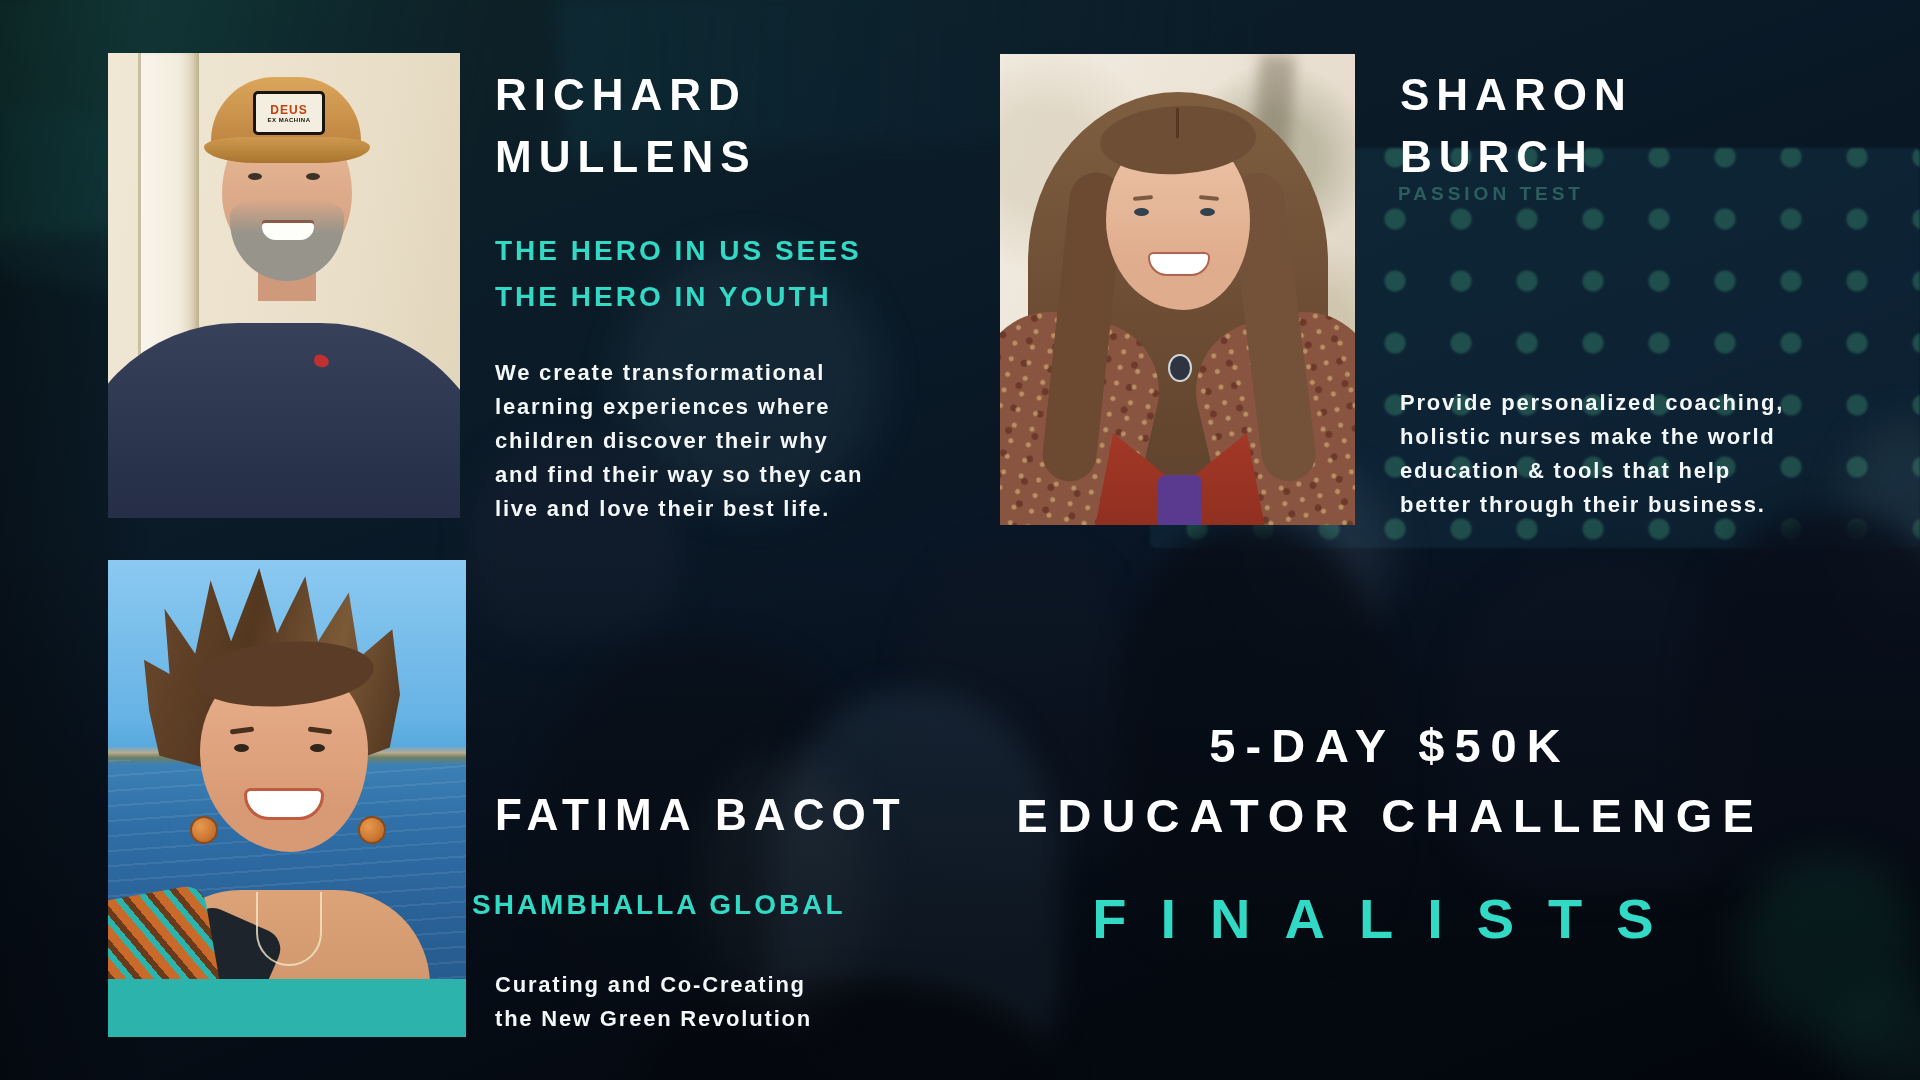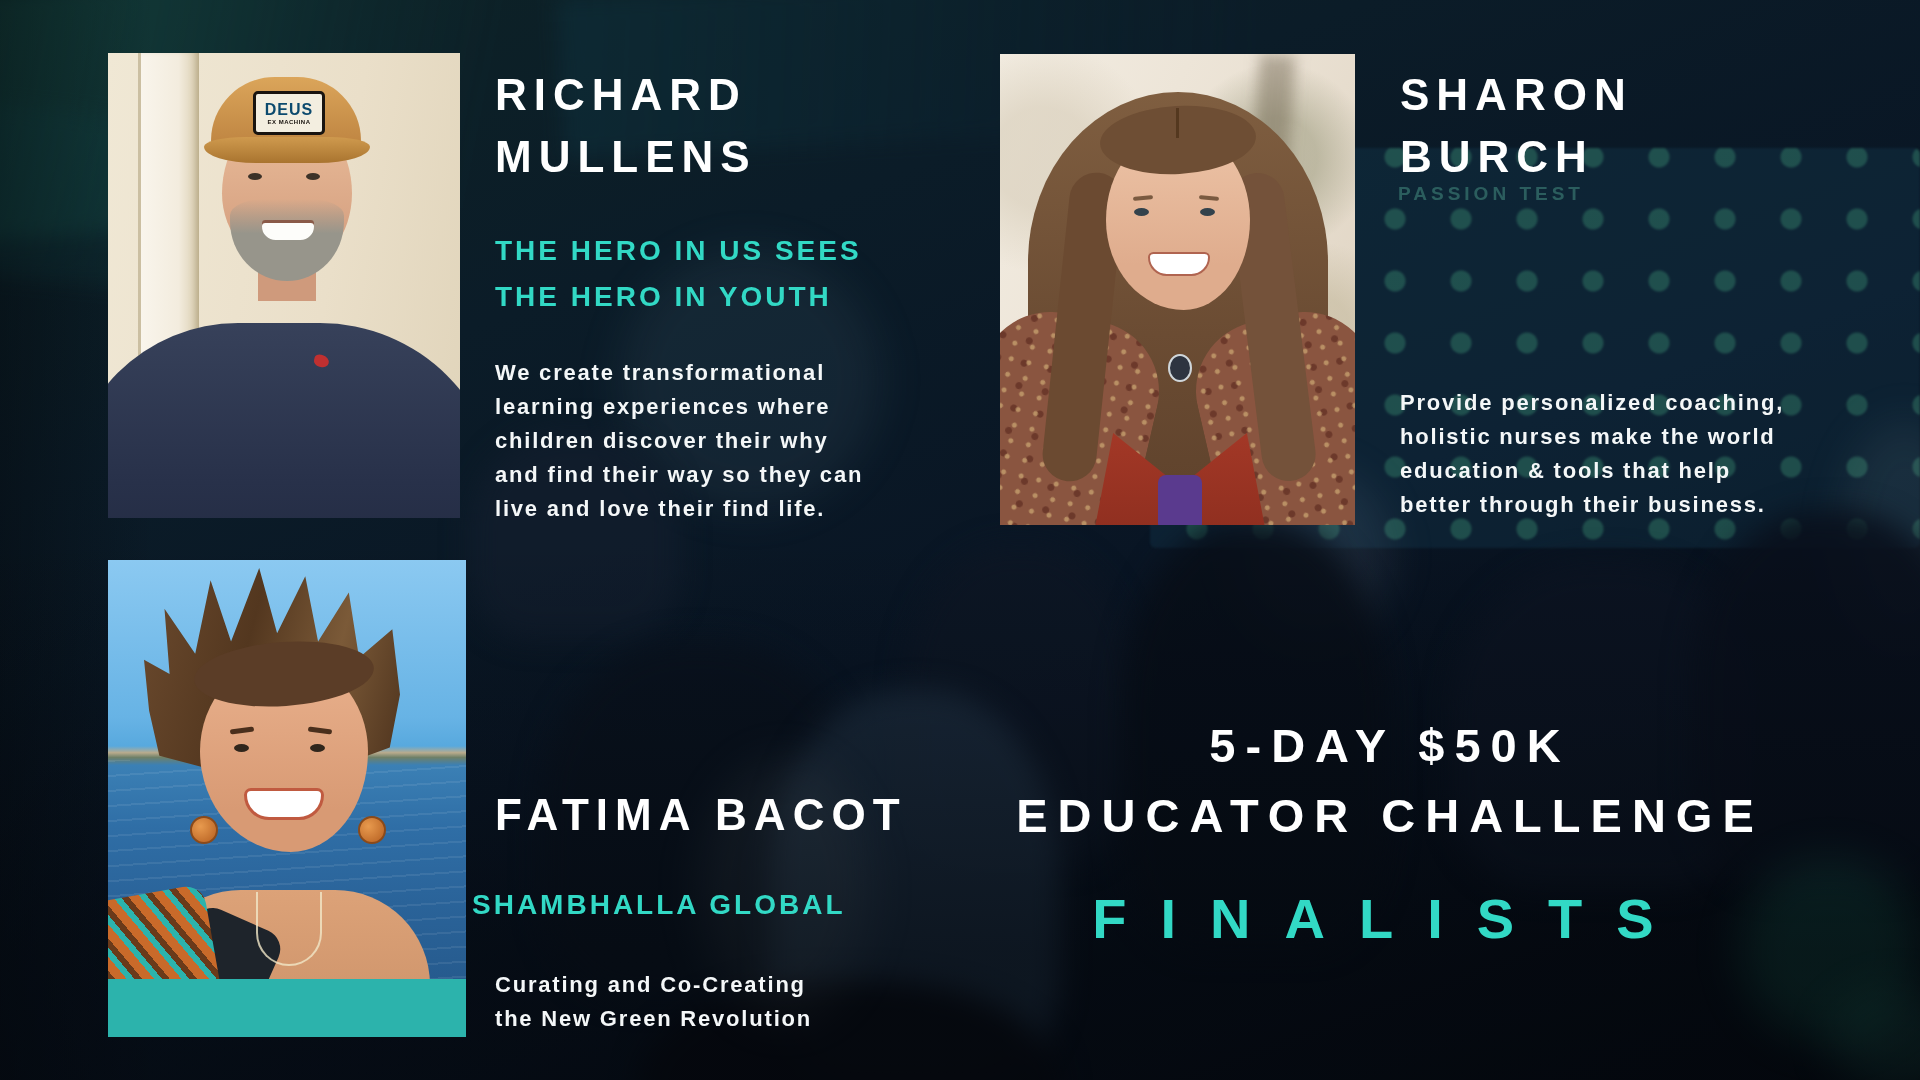--- a/index.html
+++ b/index.html
@@ -74,7 +74,7 @@
   .r-patch{left:145px;top:38px;width:66px;height:38px;background:#f3eee0;
     border:3px solid #191410;border-radius:5px;display:flex;flex-direction:column;
     align-items:center;justify-content:center;line-height:1;}
-  .r-patch .main{position:static;font-weight:800;font-size:16px;letter-spacing:1px;color:#0c4a6e;}
+  .r-patch .main{position:static;font-weight:800;font-size:12px;letter-spacing:1px;color:#c2410c;}
   .r-patch .sub{position:static;font-weight:700;font-size:6px;letter-spacing:.5px;color:#15100c;margin-top:1px;}
   .r-logo{left:206px;top:302px;width:15px;height:12px;background:#c03030;
     border-radius:40% 60% 50% 50%;transform:rotate(14deg);}

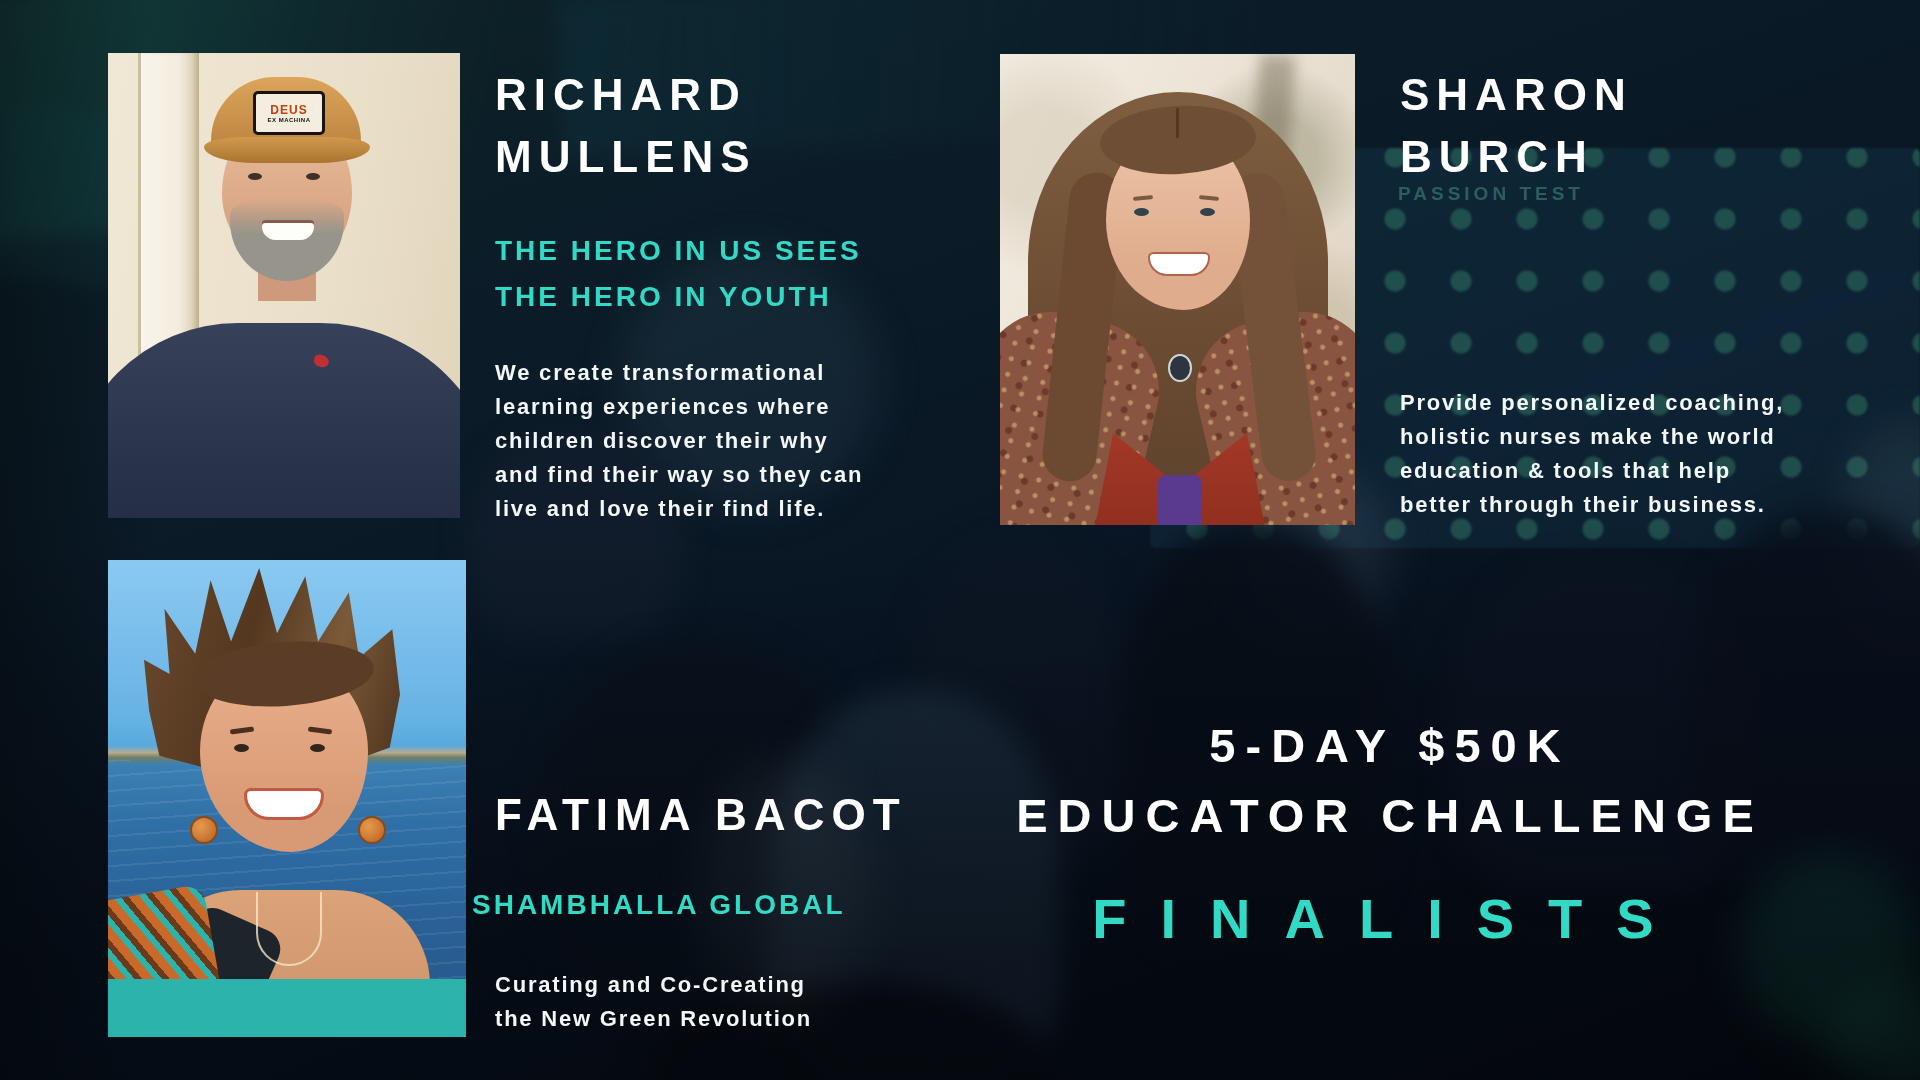--- a/index.html
+++ b/index.html
@@ -259,7 +259,7 @@
     <div>learning experiences where</div>
     <div>children discover their why</div>
     <div>and find their way so they can</div>
-    <div>live and love their find life.</div>
+    <div>live and love their best life.</div>
   </div>
 
   <div class="txt name" style="left:1400px;top:64px;">

